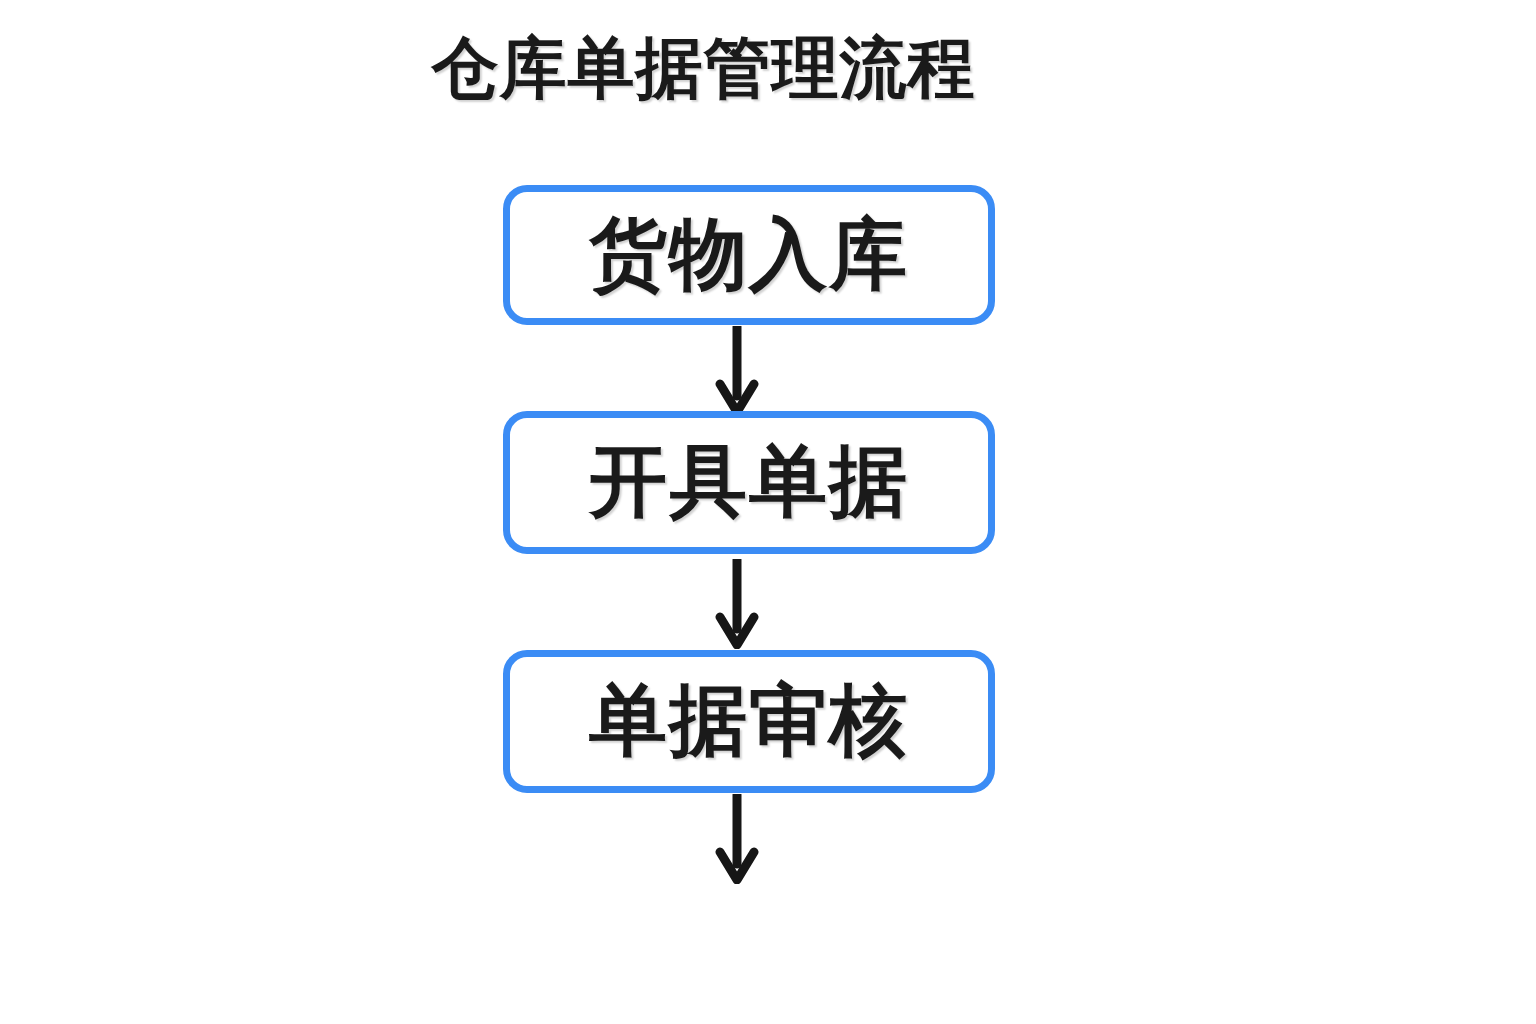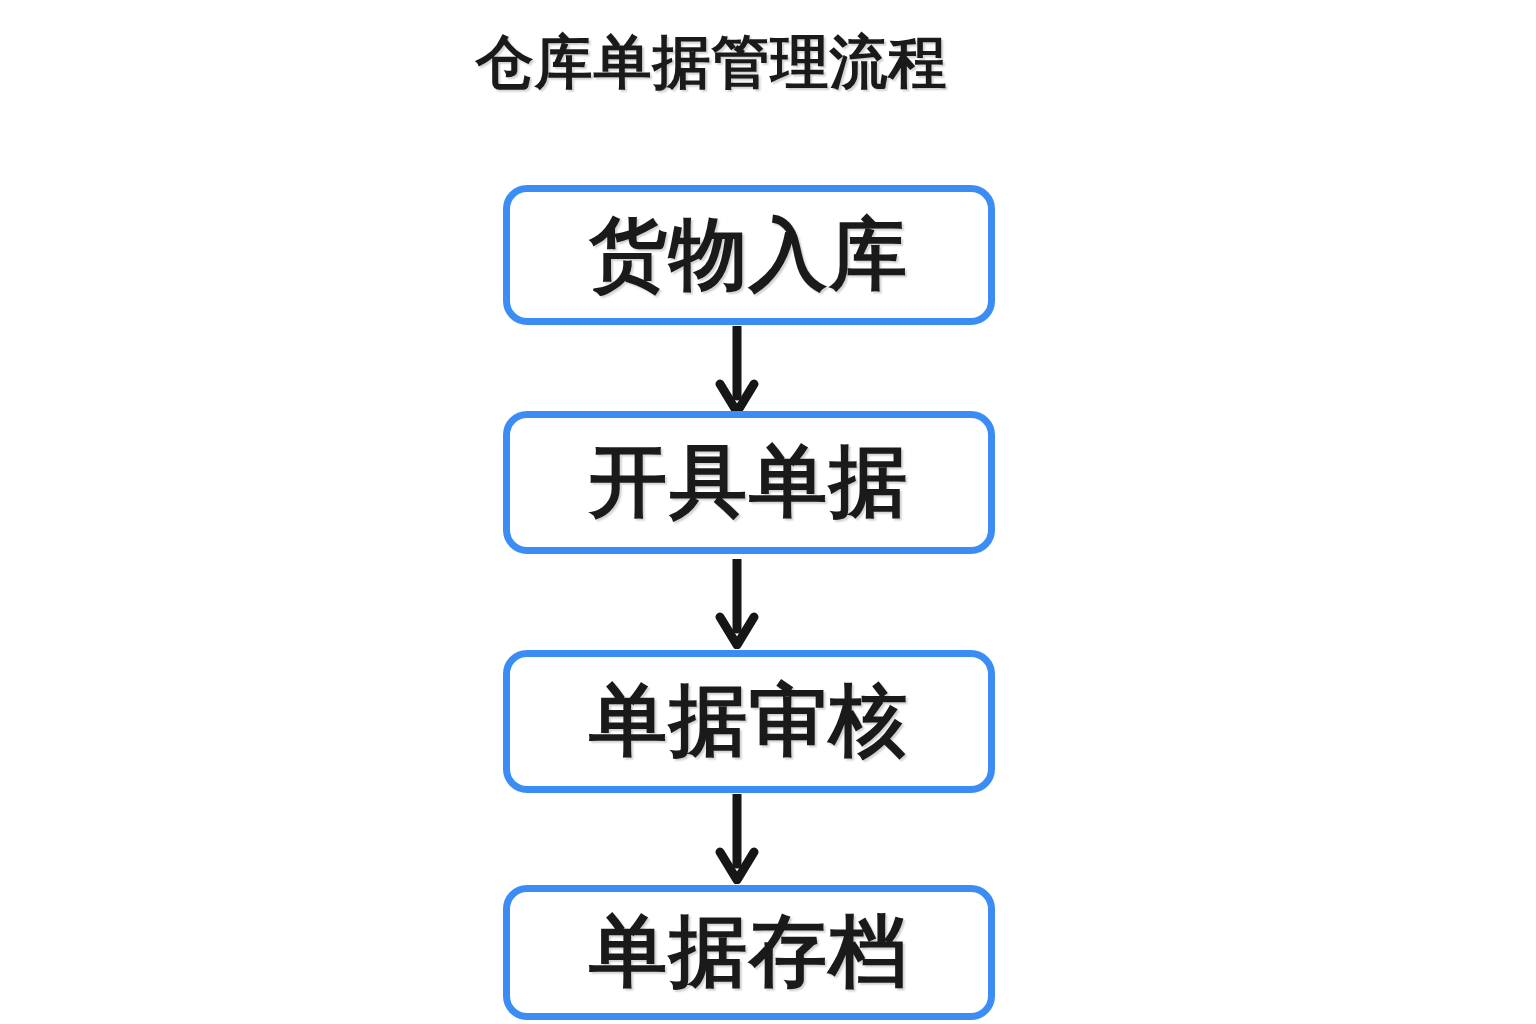--- a/index.html
+++ b/index.html
@@ -21,10 +21,10 @@
   .diagram-title {
     position: absolute;
     top: 26px;
-    left: 8px;
+    left: 0;
     width: 1407px; 
     text-align: center;
-    font-size: 58px;
+    font-size: 67px;
     line-height: 1.25;
     font-weight: 900;
     color: var(--text-color, #1a1a1a);

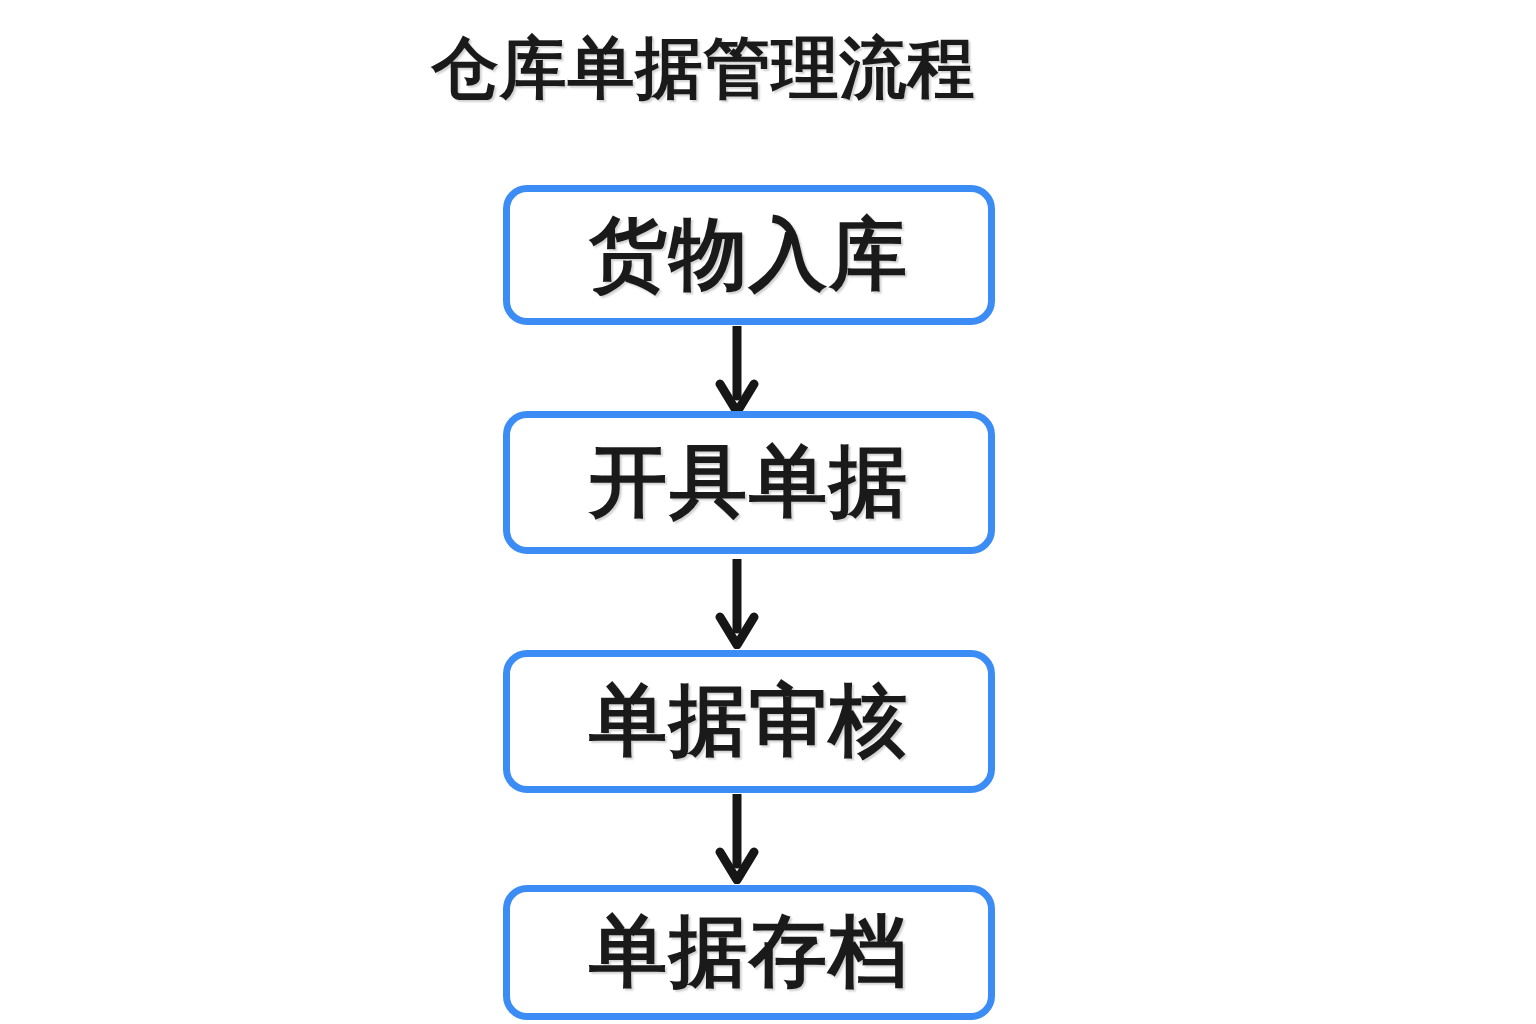--- a/index.html
+++ b/index.html
@@ -120,9 +120,6 @@
     </svg>
   </div>
 
-  <div class="flow-node" id="node-4">
-    <span class="node-label">单据存档</span>
-  </div>
 
 </div>
 

